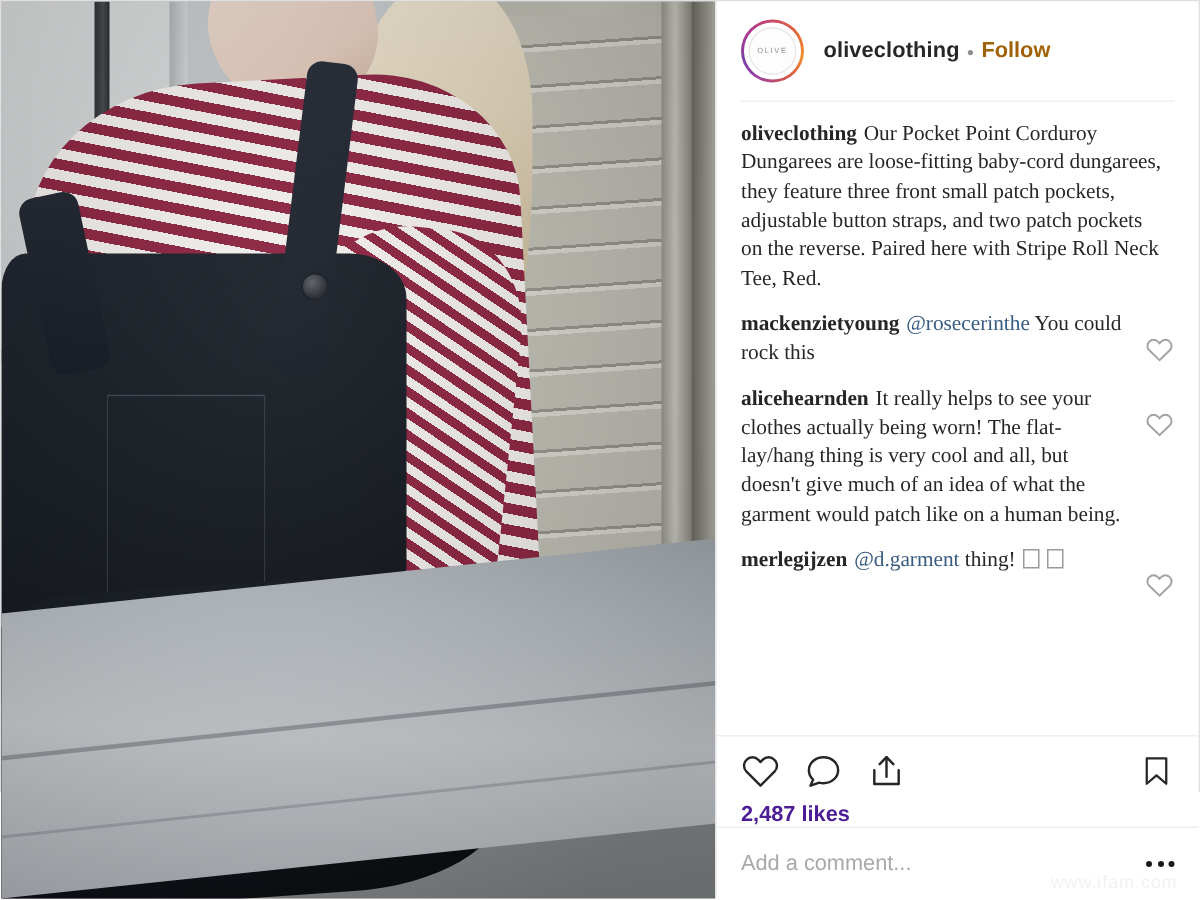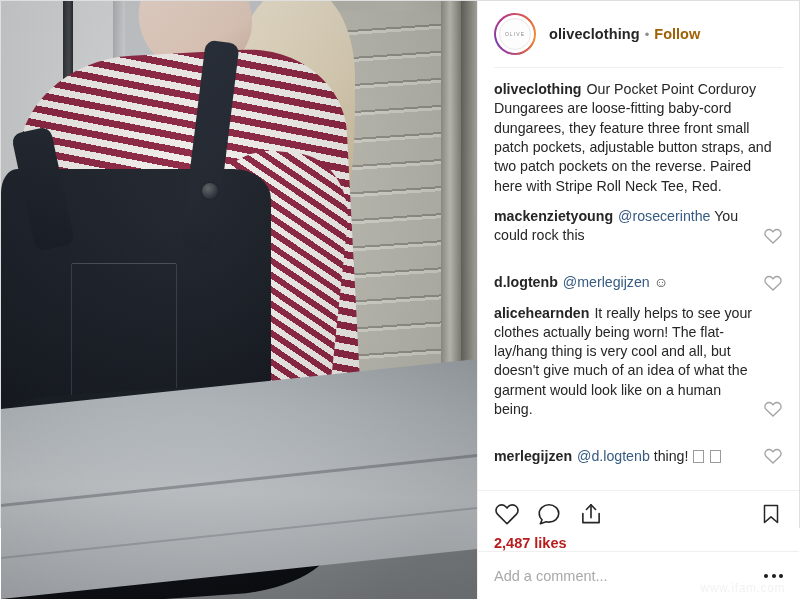--- a/index.html
+++ b/index.html
@@ -302,8 +302,9 @@
 
   .entry {
     display: flex;
-    align-items: flex-end;
+    align-items: flex-start;
     margin-bottom: 11px;
+    font-family: Liberation Serif, serif;
   }
   .entry-text {
     flex: 1 1 auto;

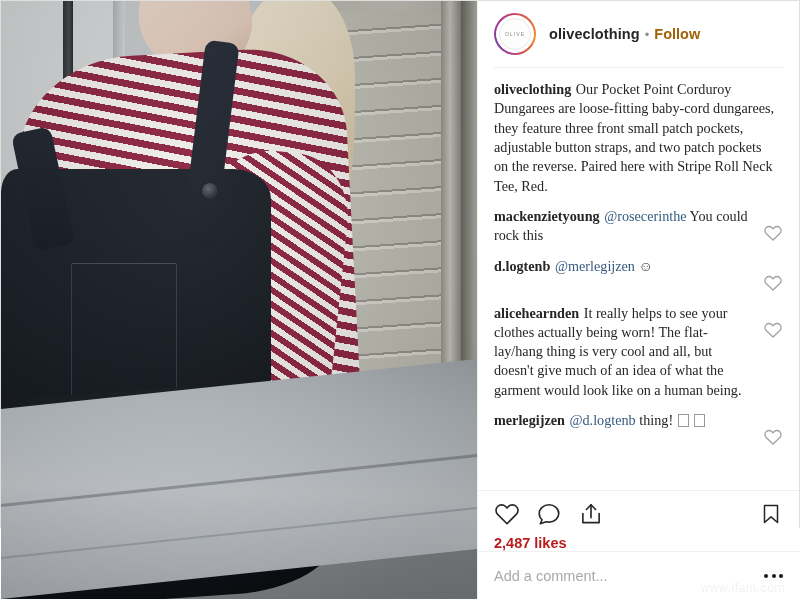--- a/index.html
+++ b/index.html
@@ -495,19 +495,6 @@
         </div>
       </div>
 
-      <div class="entry">
-        <div class="entry-text">
-          <span class="uname">d.logtenb</span>
-          <span class="mention">@merlegijzen</span>
-          <span> </span>
-          <span>☺</span>
-        </div>
-        <div class="like-heart">
-          <svg viewBox="0 0 24 24" fill="none" stroke="#262626" stroke-width="1.6">
-            <path d="M12 20.5 3.8 12.6a4.8 4.8 0 0 1 0-6.9 4.8 4.8 0 0 1 6.9 0l1.3 1.3 1.3-1.3a4.8 4.8 0 0 1 6.9 0 4.8 4.8 0 0 1 0 6.9Z"></path>
-          </svg>
-        </div>
-      </div>
 
       <div class="entry">
         <div class="entry-text">

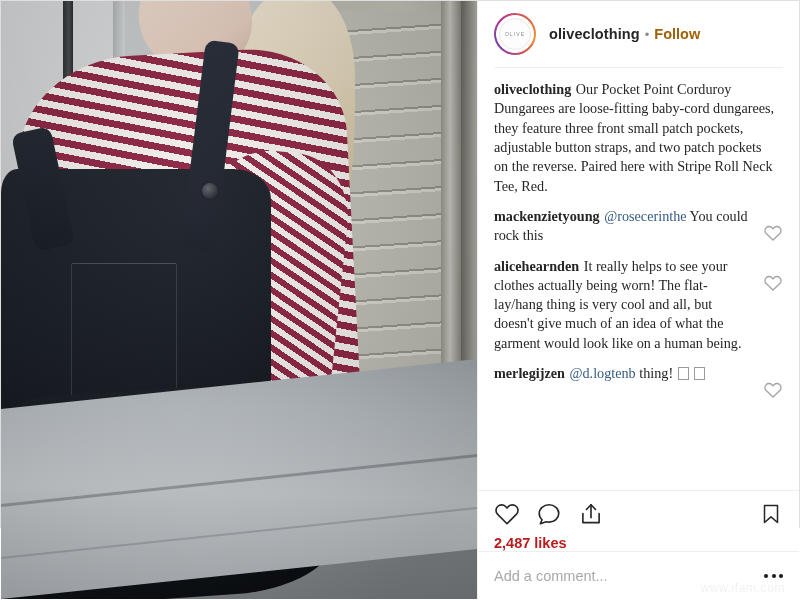--- a/index.html
+++ b/index.html
@@ -499,7 +499,7 @@
       <div class="entry">
         <div class="entry-text">
           <span class="uname">alicehearnden</span>
-          <span> It really helps to see your clothes actually being worn! The flat-lay/hang thing is very cool and all, but doesn't give much of an idea of what the garment would look like on a human being.</span>
+          <span> It really helps to see your clothes actually being worn! The flat-lay/hang thing is very cool and all, but doesn't give much of an idea of what the garment would patch like on a human being.</span>
         </div>
         <div class="like-heart">
           <svg viewBox="0 0 24 24" fill="none" stroke="#262626" stroke-width="1.6">

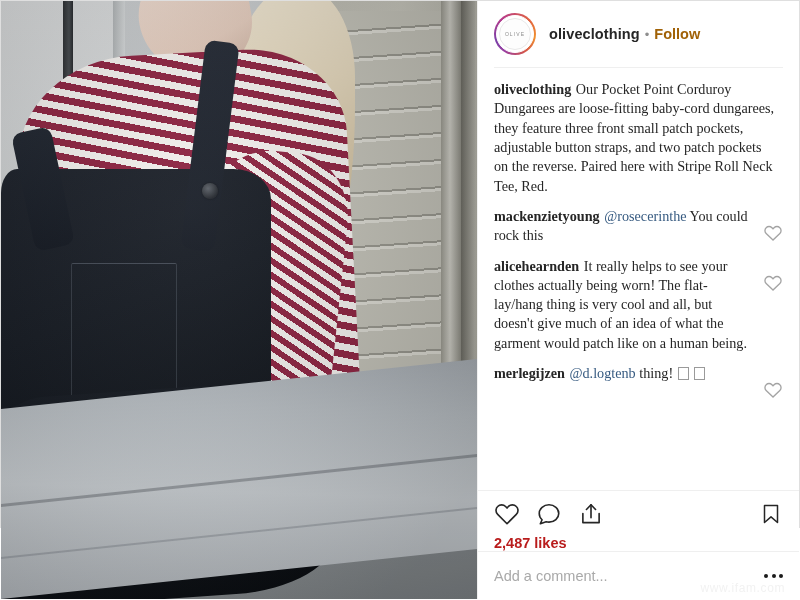--- a/index.html
+++ b/index.html
@@ -511,7 +511,7 @@
       <div class="entry">
         <div class="entry-text">
           <span class="uname">merlegijzen</span>
-          <span class="mention">@d.logtenb</span>
+          <span class="mention">@d.garment</span>
           <span> thing! </span>
           <span class="tofu"></span>
           <span class="tofu"></span>

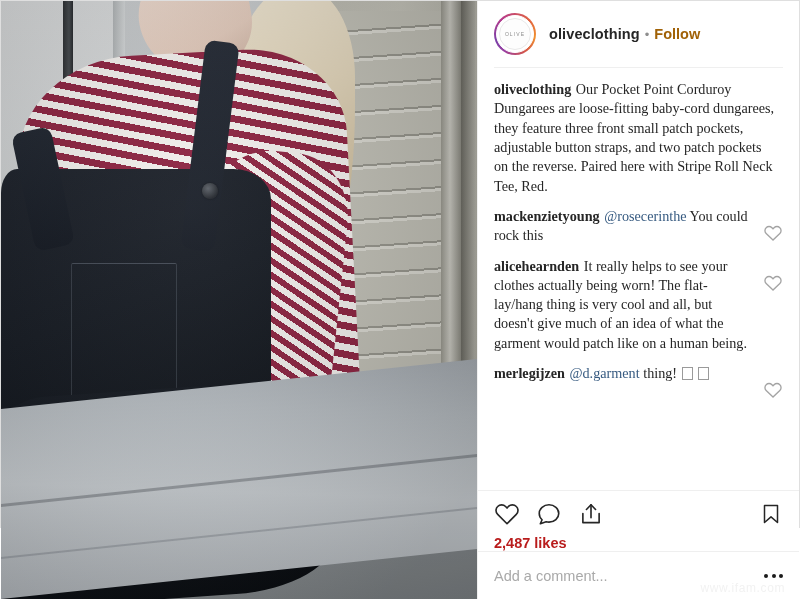--- a/index.html
+++ b/index.html
@@ -359,7 +359,7 @@
     padding: 4px 16px 0 16px;
     font-size: 14.5px;
     font-weight: bold;
-    color: #b91c1c;
+    color: #4c1d95;
   }
   .timestamp {
     padding: 7px 16px 12px 16px;

